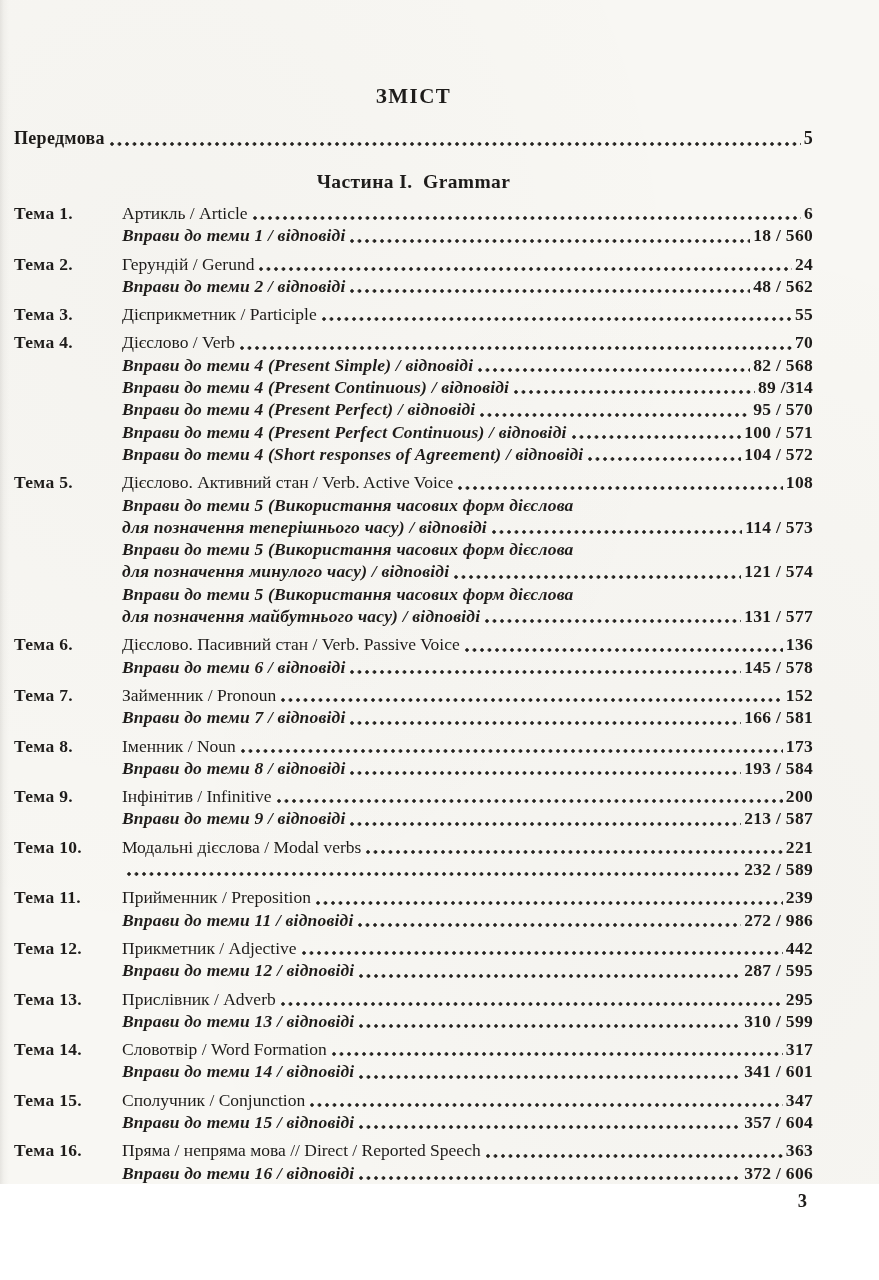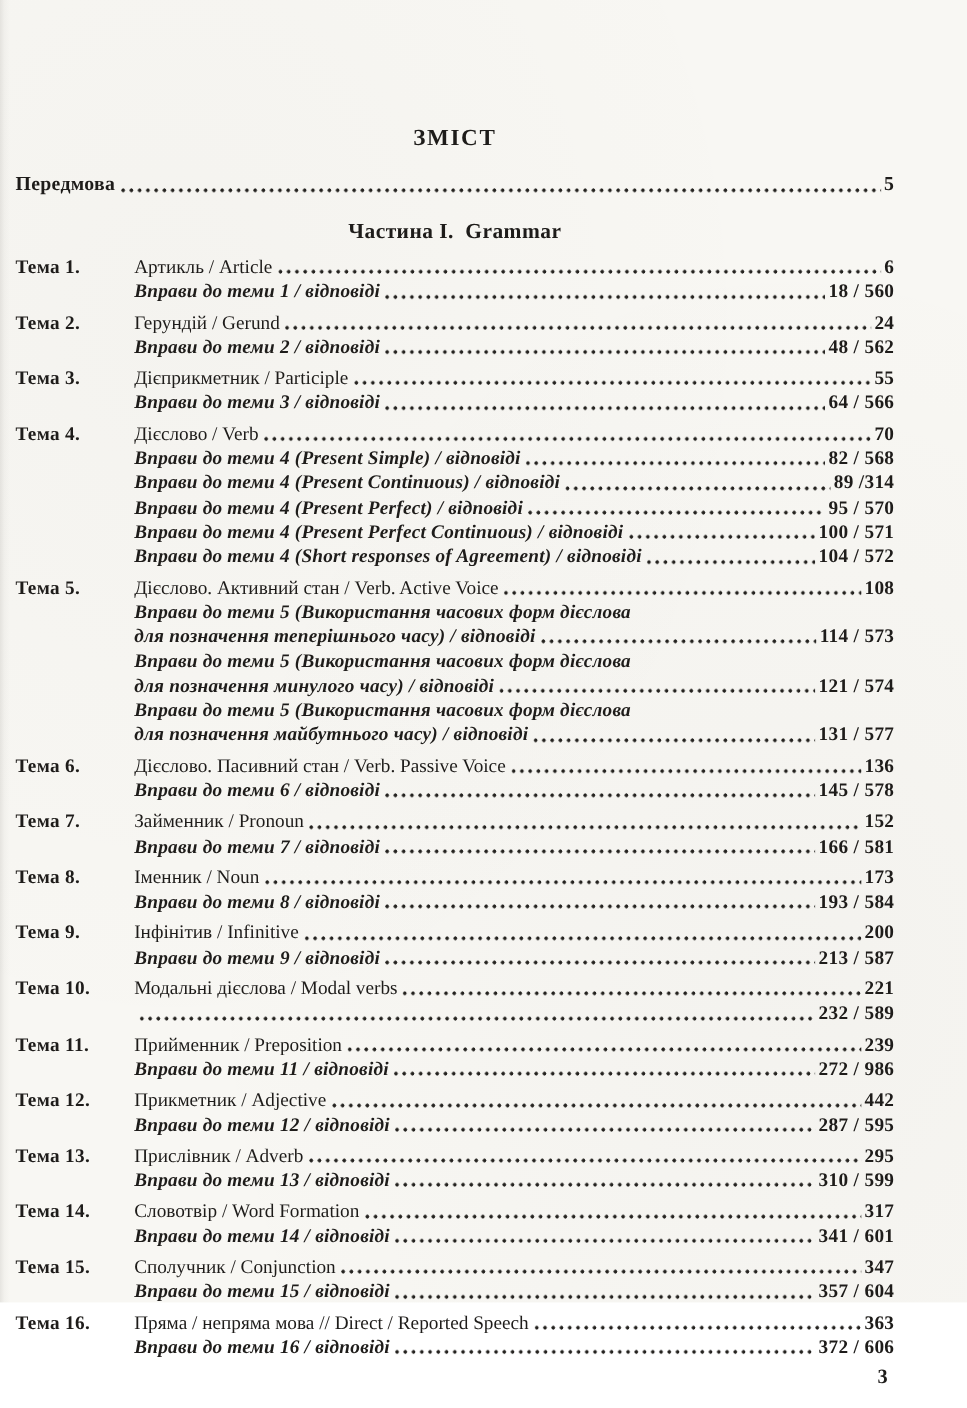--- a/index.html
+++ b/index.html
@@ -13,7 +13,7 @@
     position: relative;
     width: 879px; height: 1184px;
     box-sizing: border-box;
-    padding: 113px 66px 0 14px;
+    padding: 84px 66px 0 14px;
     background-color: #f8f7f3;
     background-image:
       linear-gradient(90deg, rgba(70,64,58,0.10) 0px, rgba(70,64,58,0.03) 4px, rgba(70,64,58,0.0) 9px),

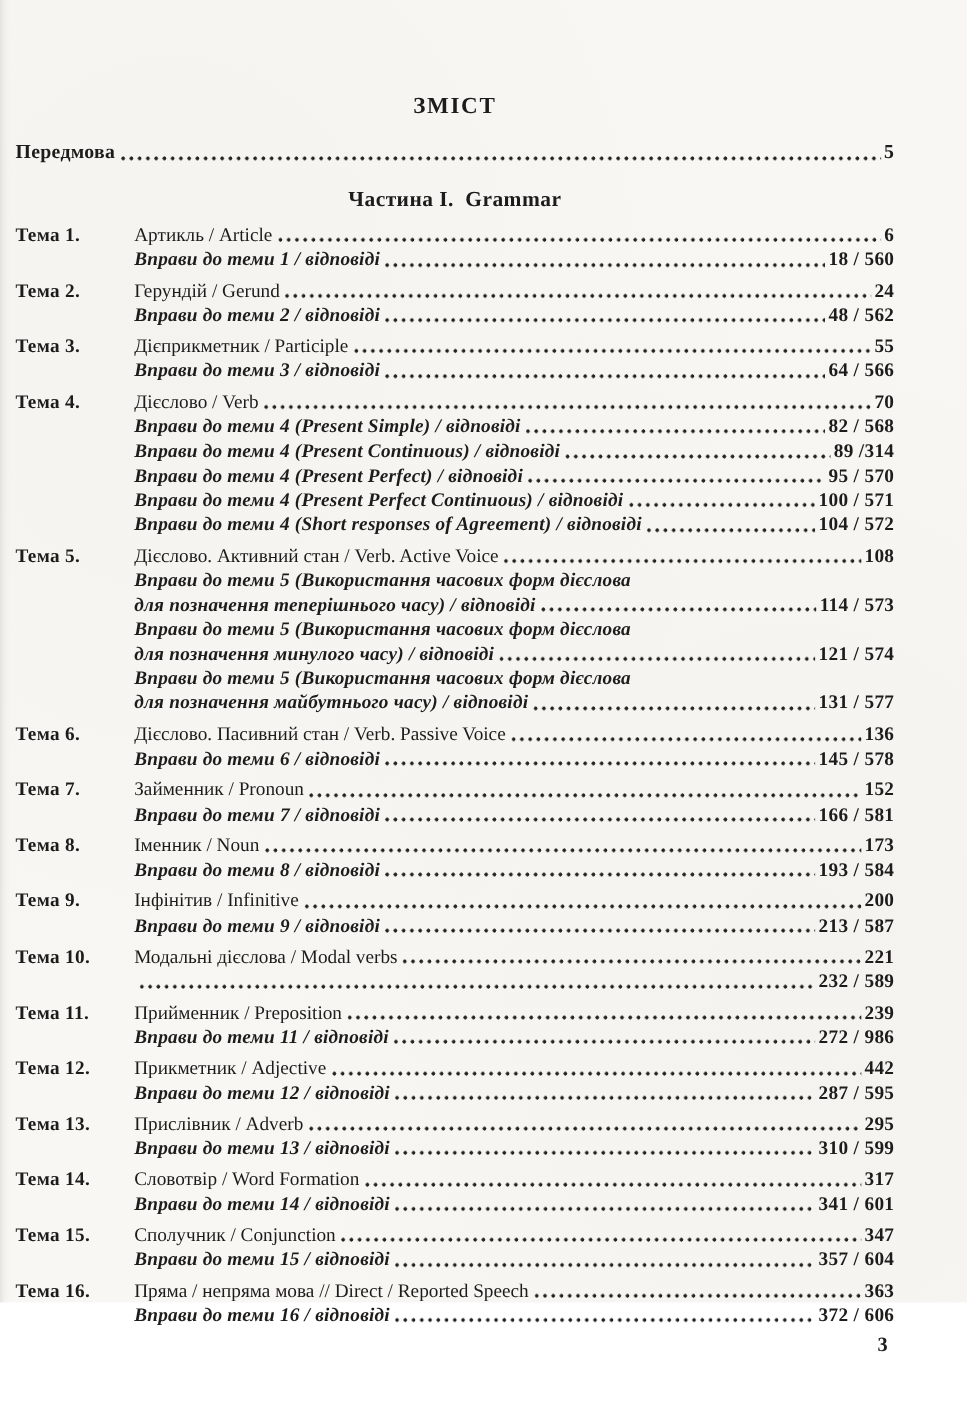--- a/index.html
+++ b/index.html
@@ -139,12 +139,6 @@
           <span class="dots"></span>
           <span class="pg">55</span>
         </div>
-        <div class="line ex">
-          <span class="label"></span>
-          <span class="title">Вправи до теми 3 / відповіді</span>
-          <span class="dots"></span>
-          <span class="pg">64 / 566</span>
-        </div>
       </div>
       <div class="entry">
         <div class="line">

